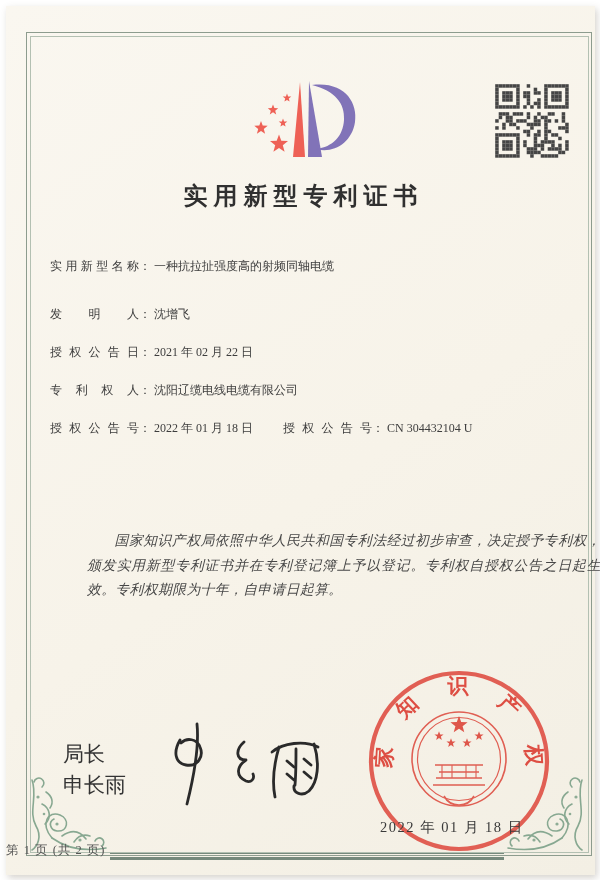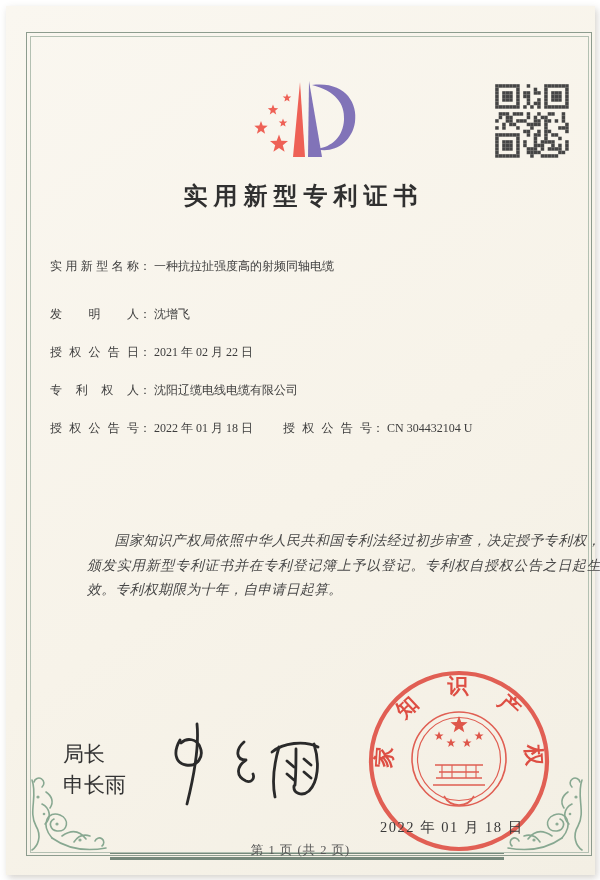--- a/index.html
+++ b/index.html
@@ -60,7 +60,7 @@
     font-size:14.5px; letter-spacing:1.5px; color:#3a3a3a; white-space:nowrap;
   }
   .footer {
-    position:absolute; left:0; right:0; top:836px; text-align:center;
+    position:absolute; left:0; right:0; top:836px; text-align:left;
     font-size:12.5px; letter-spacing:1px; color:#555;
   }
   .orn { position:absolute; width:92px; height:92px; top:760px; }

